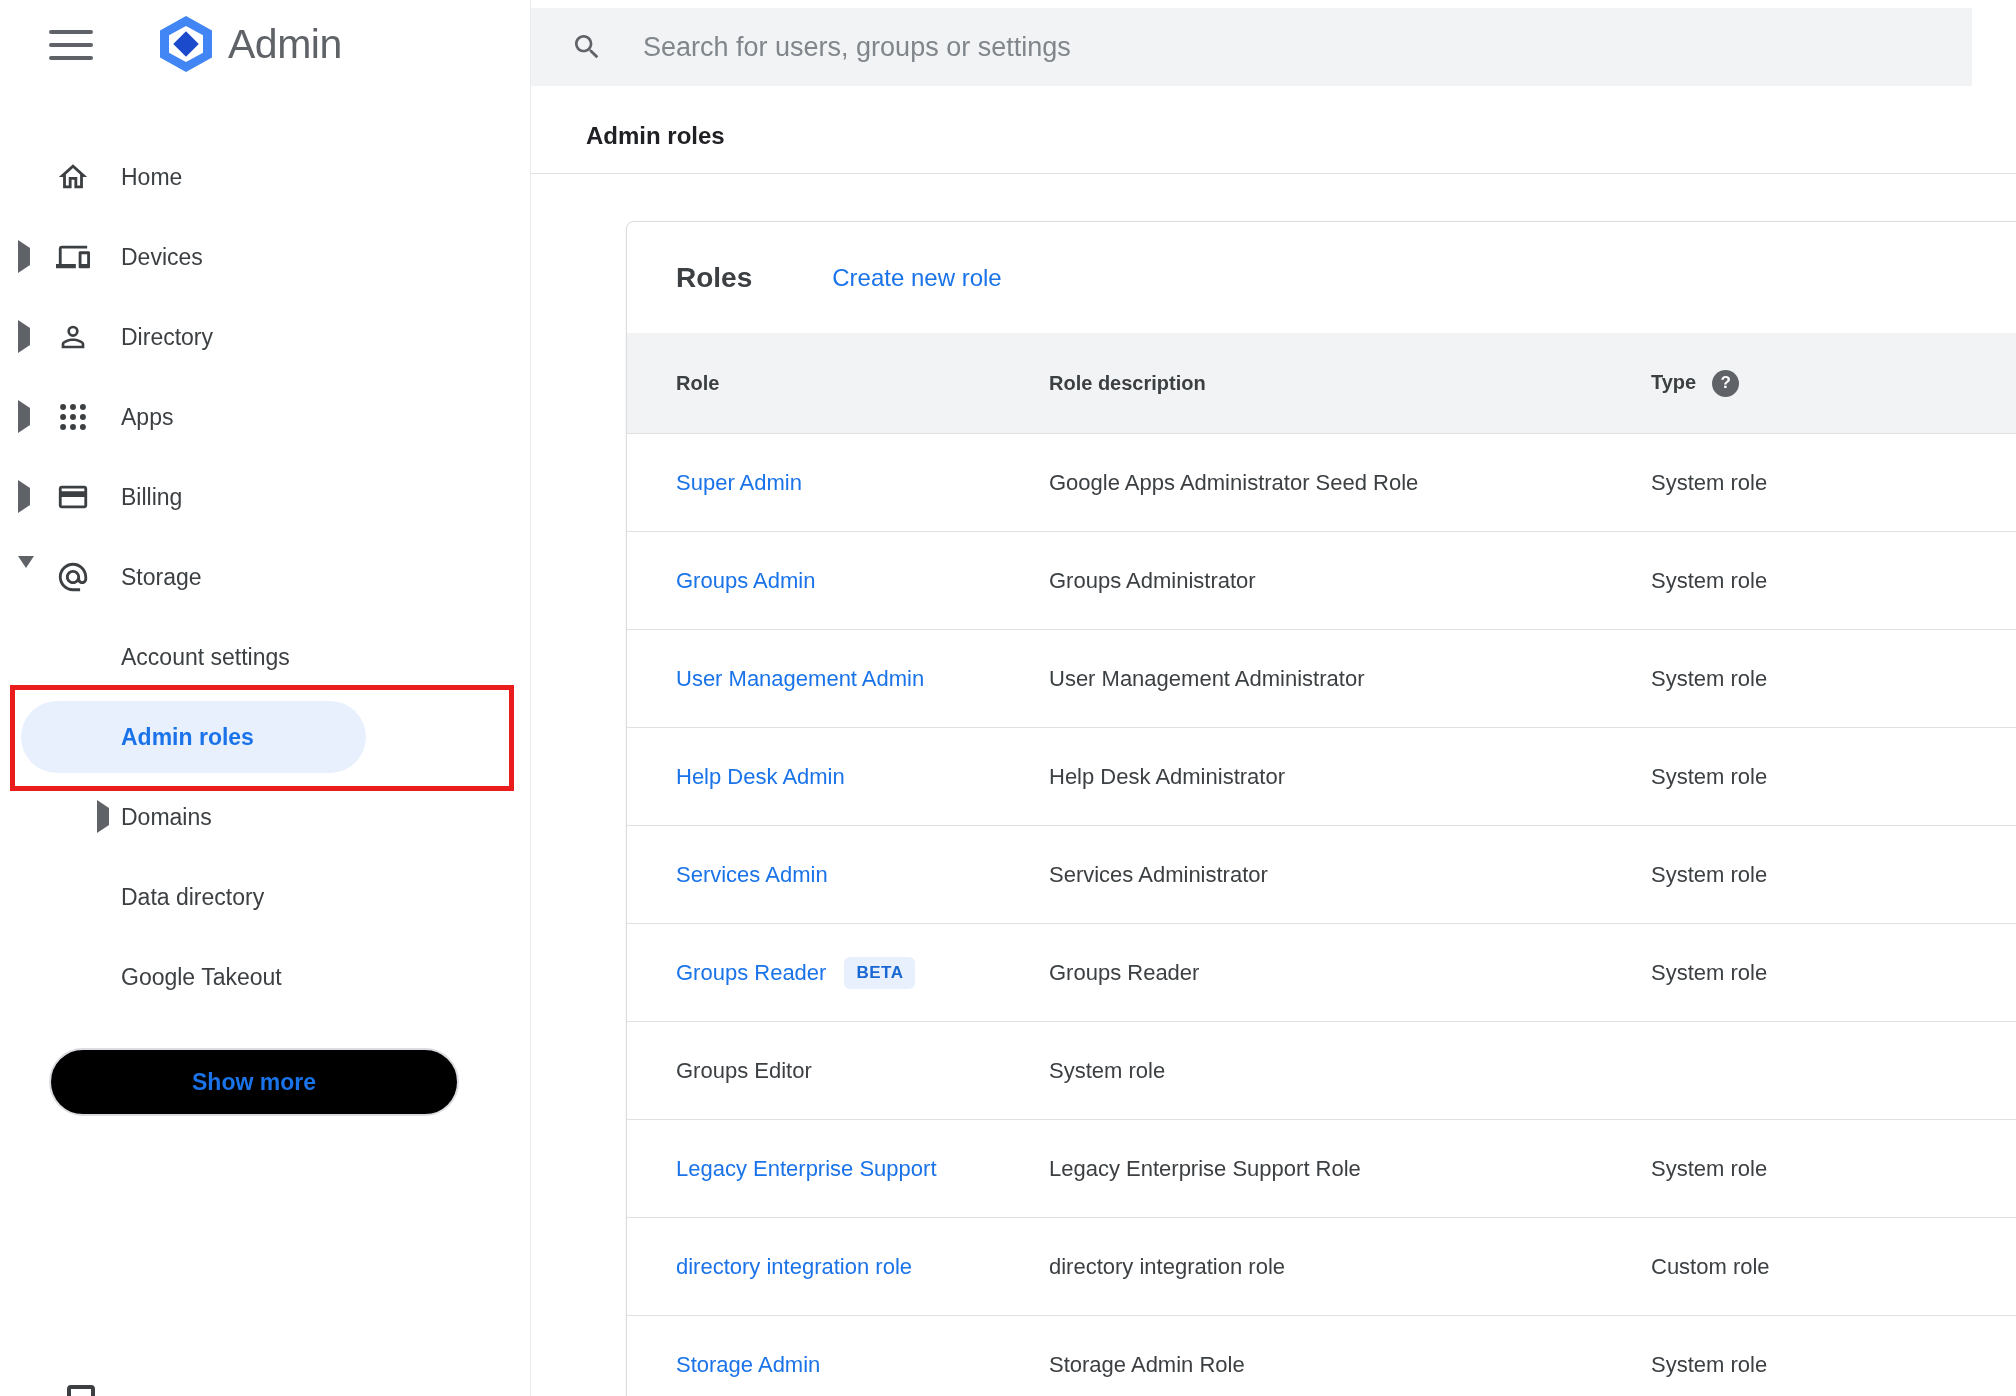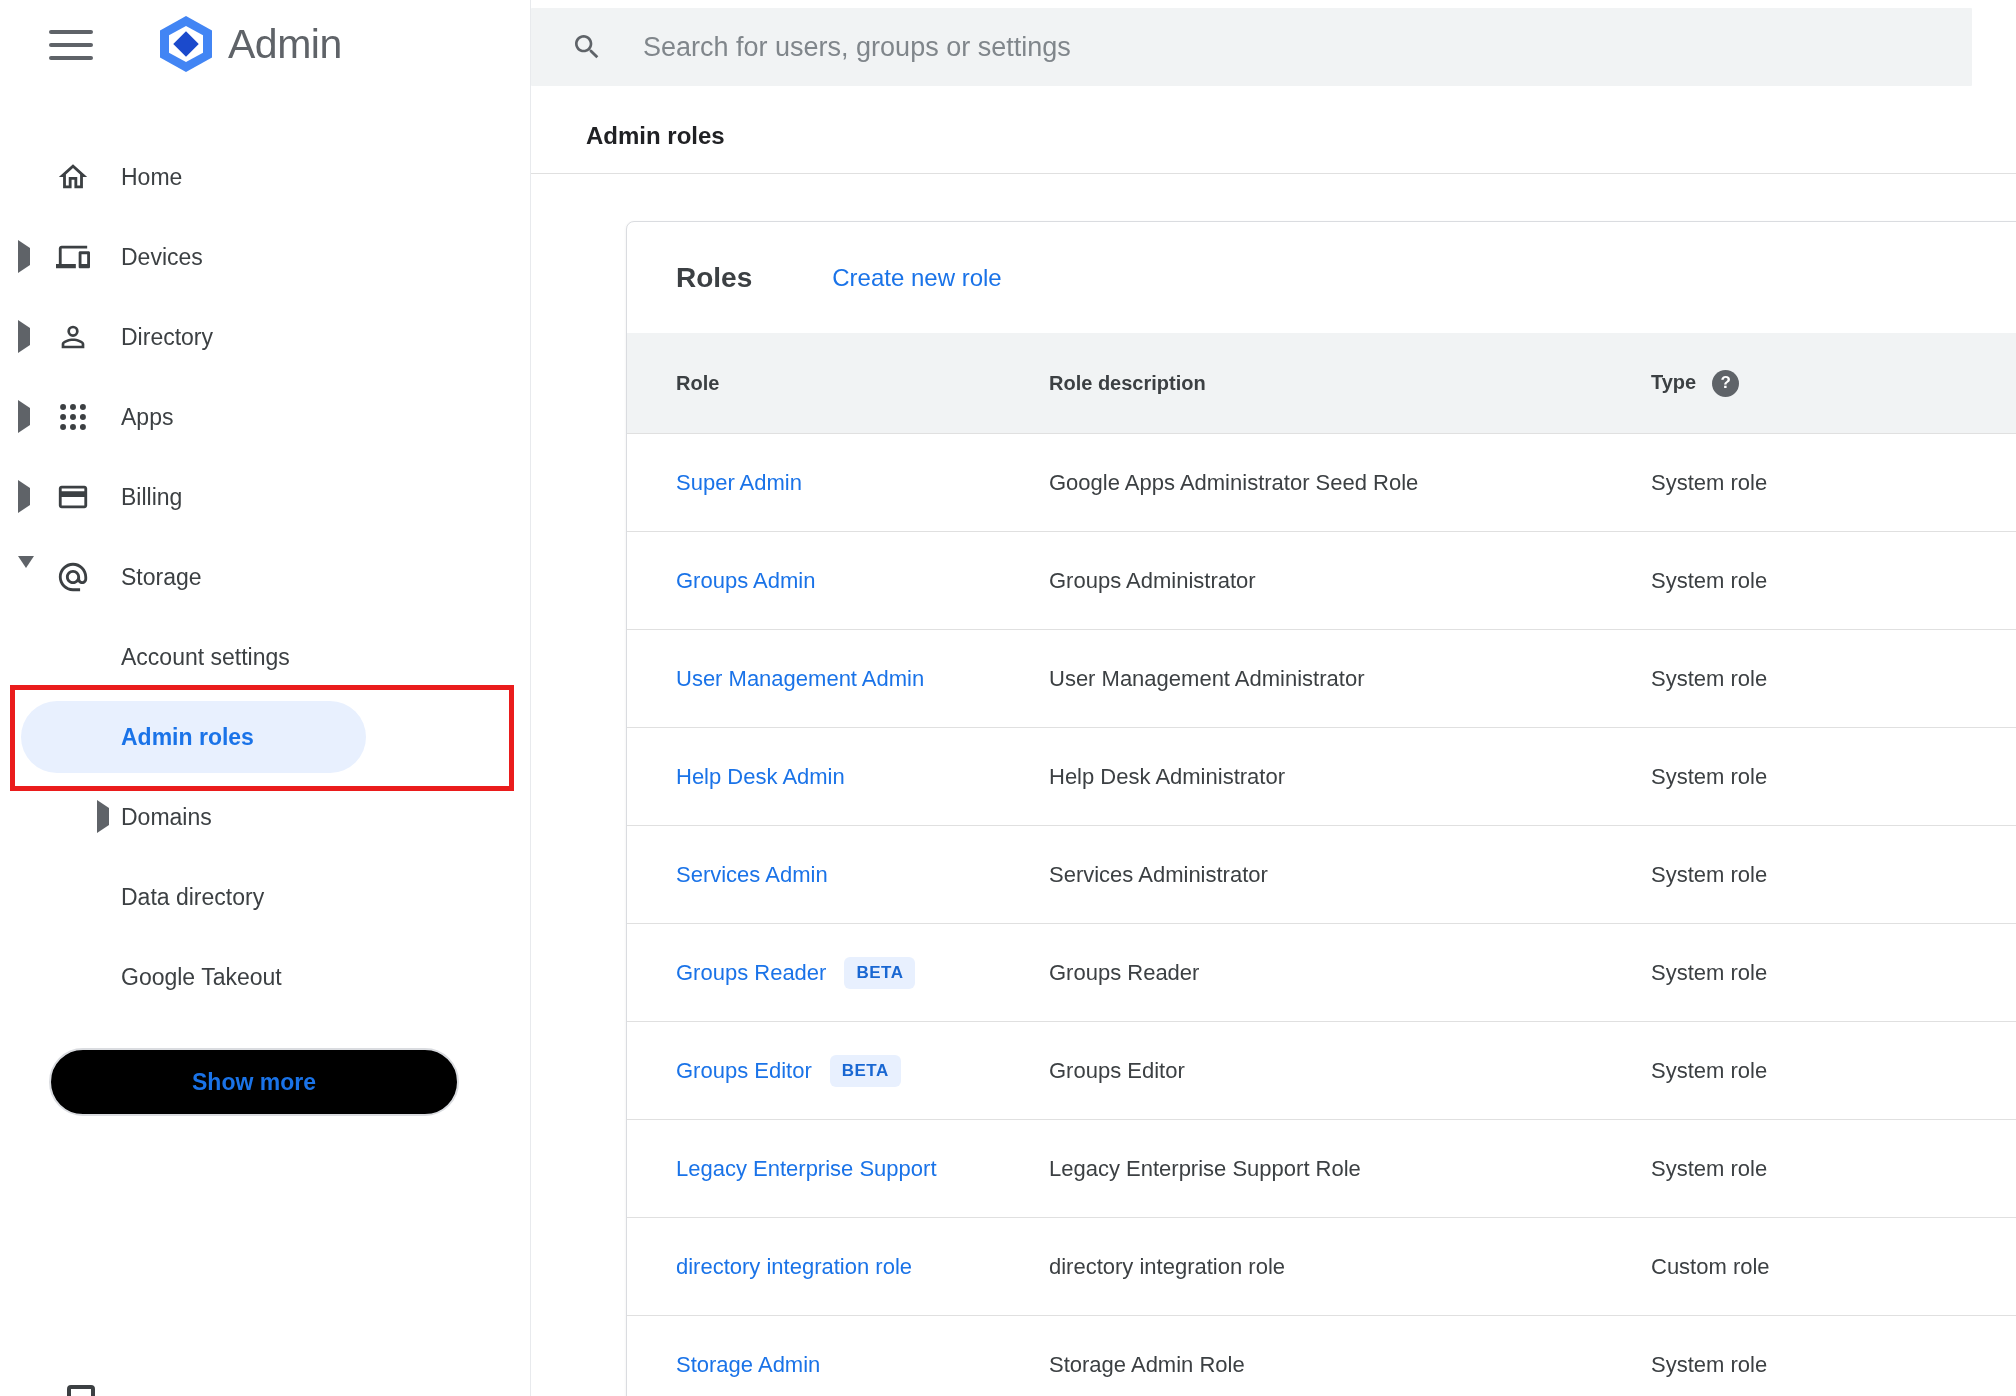--- a/index.html
+++ b/index.html
@@ -258,9 +258,6 @@
     <div class="cell-type">System role</div>
   </div>
         <div class="trow">
-    <div class="cell-role">
-      <a class="role-link">Groups Editor</a><span class="beta">BETA</span>
-    </div>
     <div class="cell-desc">Groups Editor</div>
     <div class="cell-type">System role</div>
   </div>

